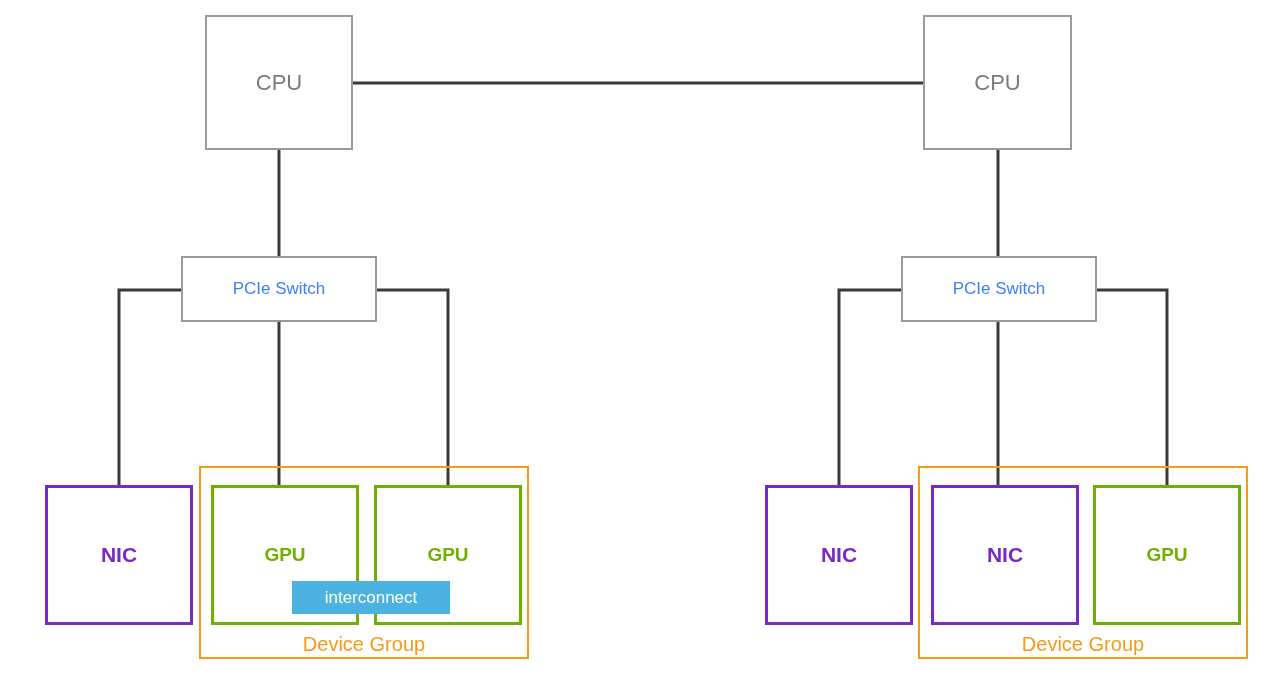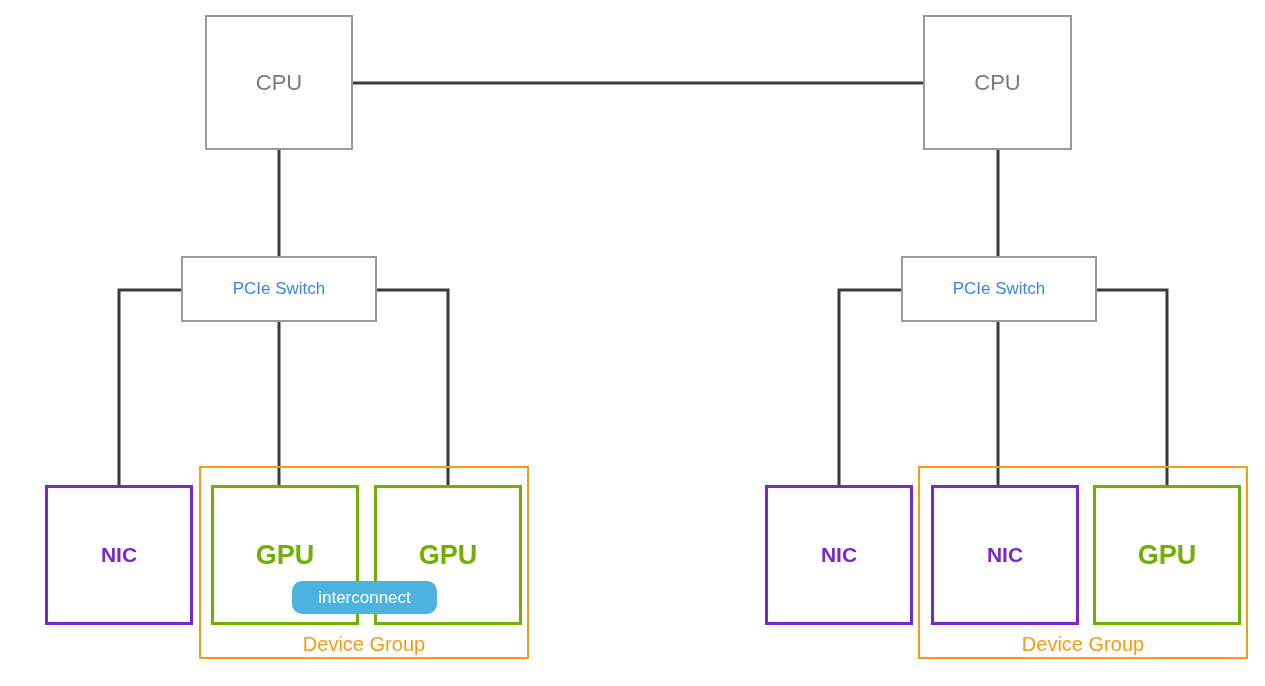--- a/index.html
+++ b/index.html
@@ -55,7 +55,7 @@
   .node-gpu {
     border: 3px solid #6fb000;
     color: #6fb000;
-    font-size: 27px;
+    font-size: 19px;
     font-weight: bold;
   }
   .group-box {

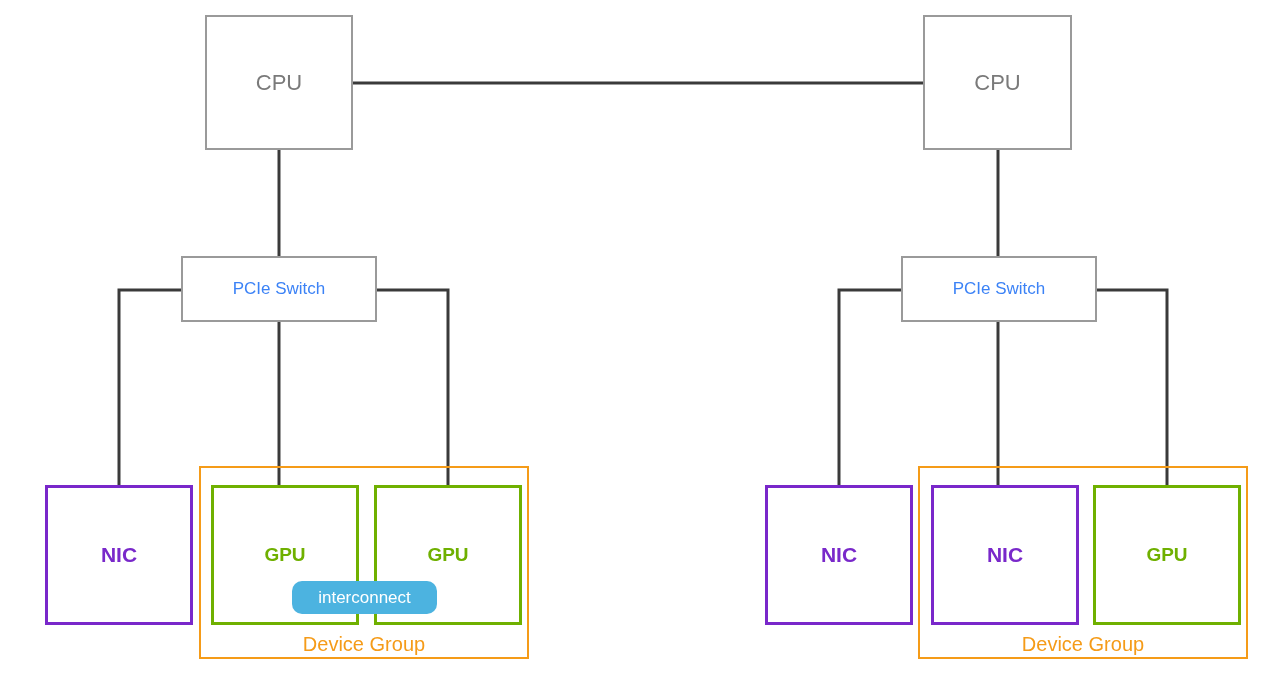--- a/index.html
+++ b/index.html
@@ -131,7 +131,7 @@
   <div class="node node-nic" style="left:931px; top:485px; width:148px; height:140px;">NIC</div>
   <div class="node node-gpu" style="left:1093px; top:485px; width:148px; height:140px;">GPU</div>
 
-  <div class="interconnect" style="left:292px; top:581px; width:145px; height:33px;border-radius:10px;">interconnect</div>
+  <div class="interconnect" style="left:292px; top:581px; width:158px; height:33px;">interconnect</div>
 
 </div>
 

